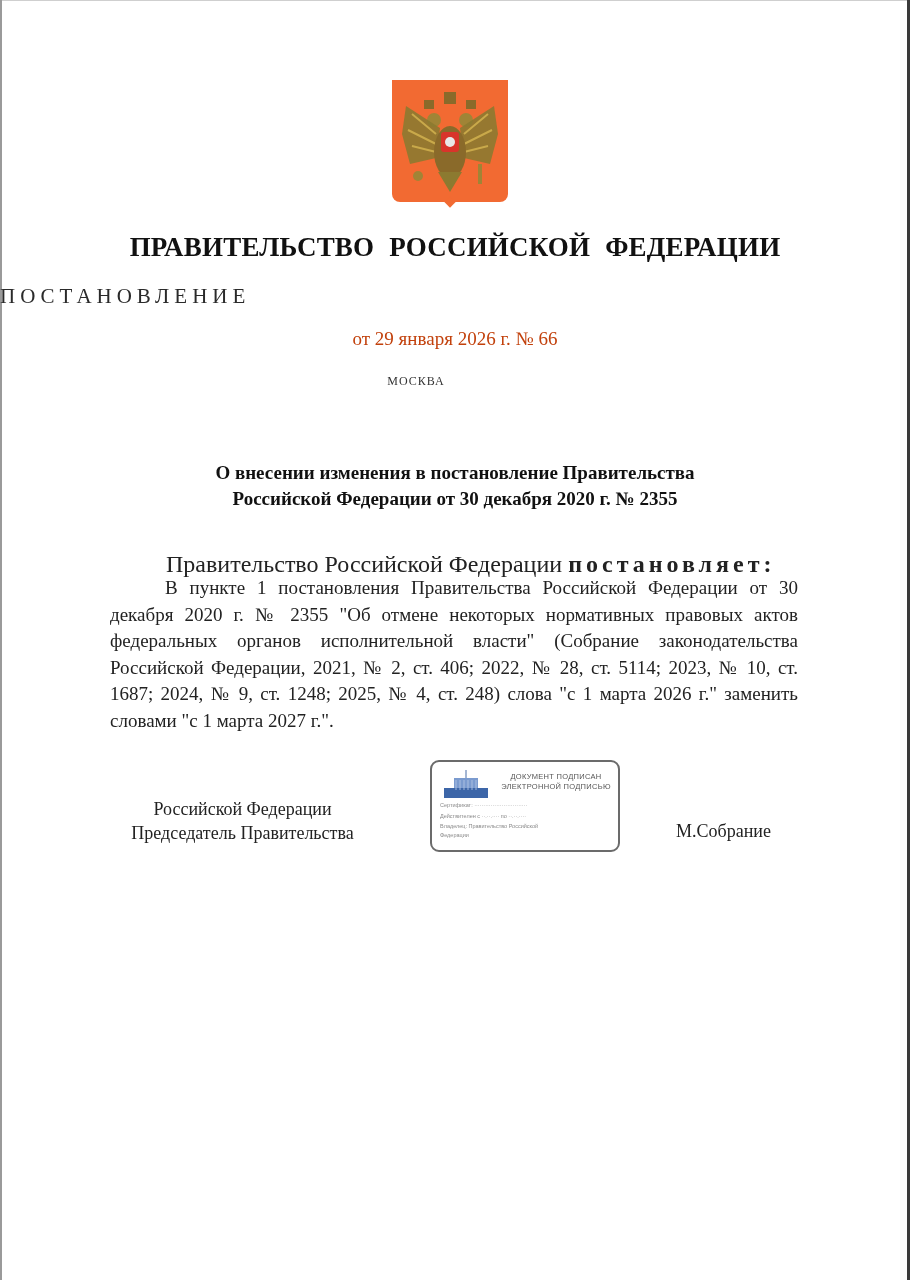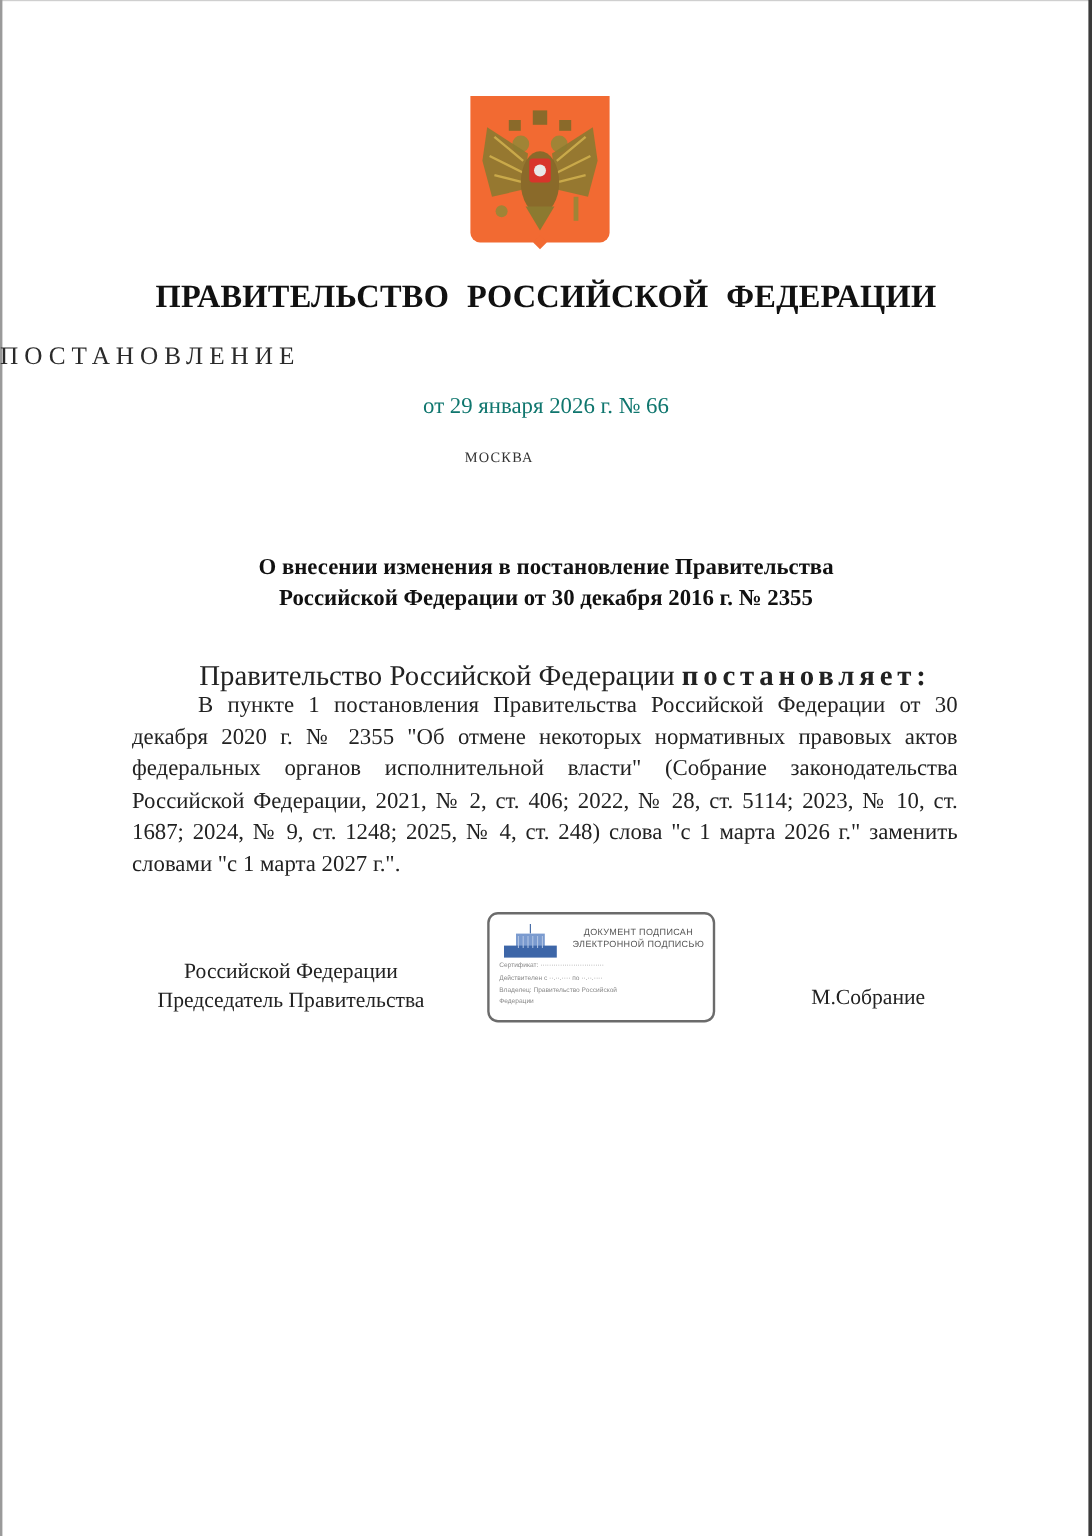--- a/index.html
+++ b/index.html
@@ -28,7 +28,7 @@
   }
   .doc-date {
     position:absolute; left:0; width:910px; top:328px; text-align:center;
-    font-size:19px; color:#0f766e;
+    font-size:19px; color:#c2410c;
   }
   .doc-city {
     position:absolute; left:0; width:832px; top:374px; text-align:center;

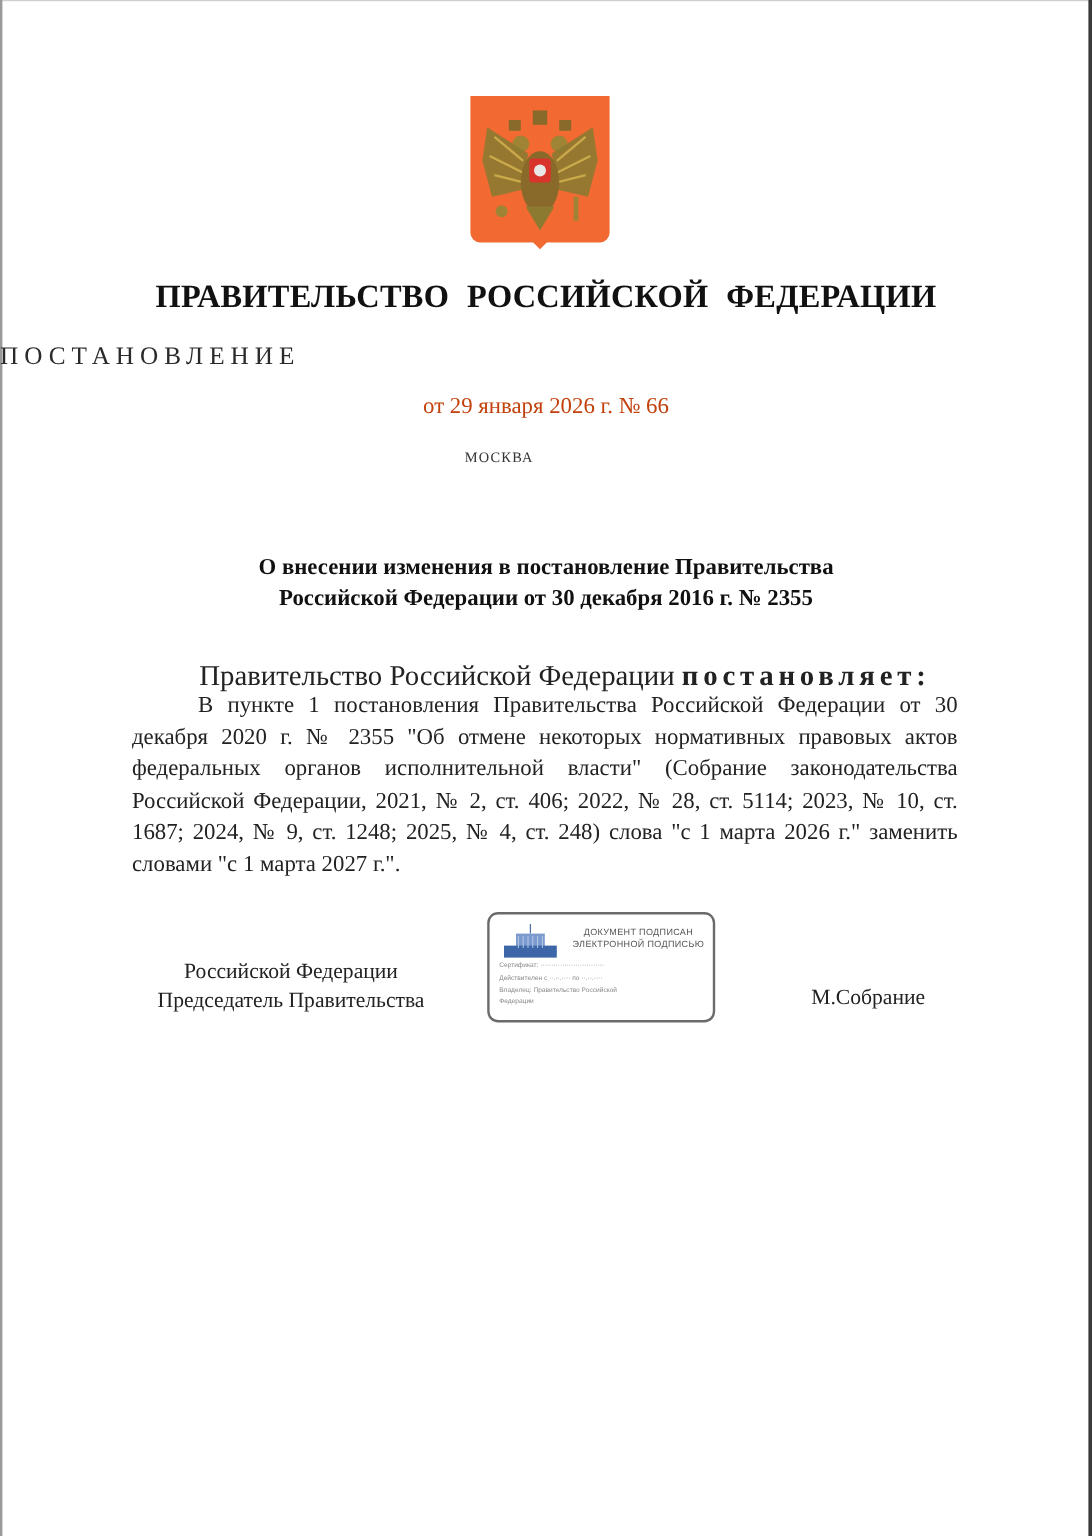--- a/index.html
+++ b/index.html
@@ -108,7 +108,7 @@
 
 <div class="doc-heading">
   <div>О внесении изменения в постановление Правительства</div>
-  <div>Российской Федерации от 30 декабря 2016 г. № 2355</div>
+  <div>Российской Федерации от 30 декабря 2020 г. № 2355</div>
 </div>
 
 <div class="preamble">

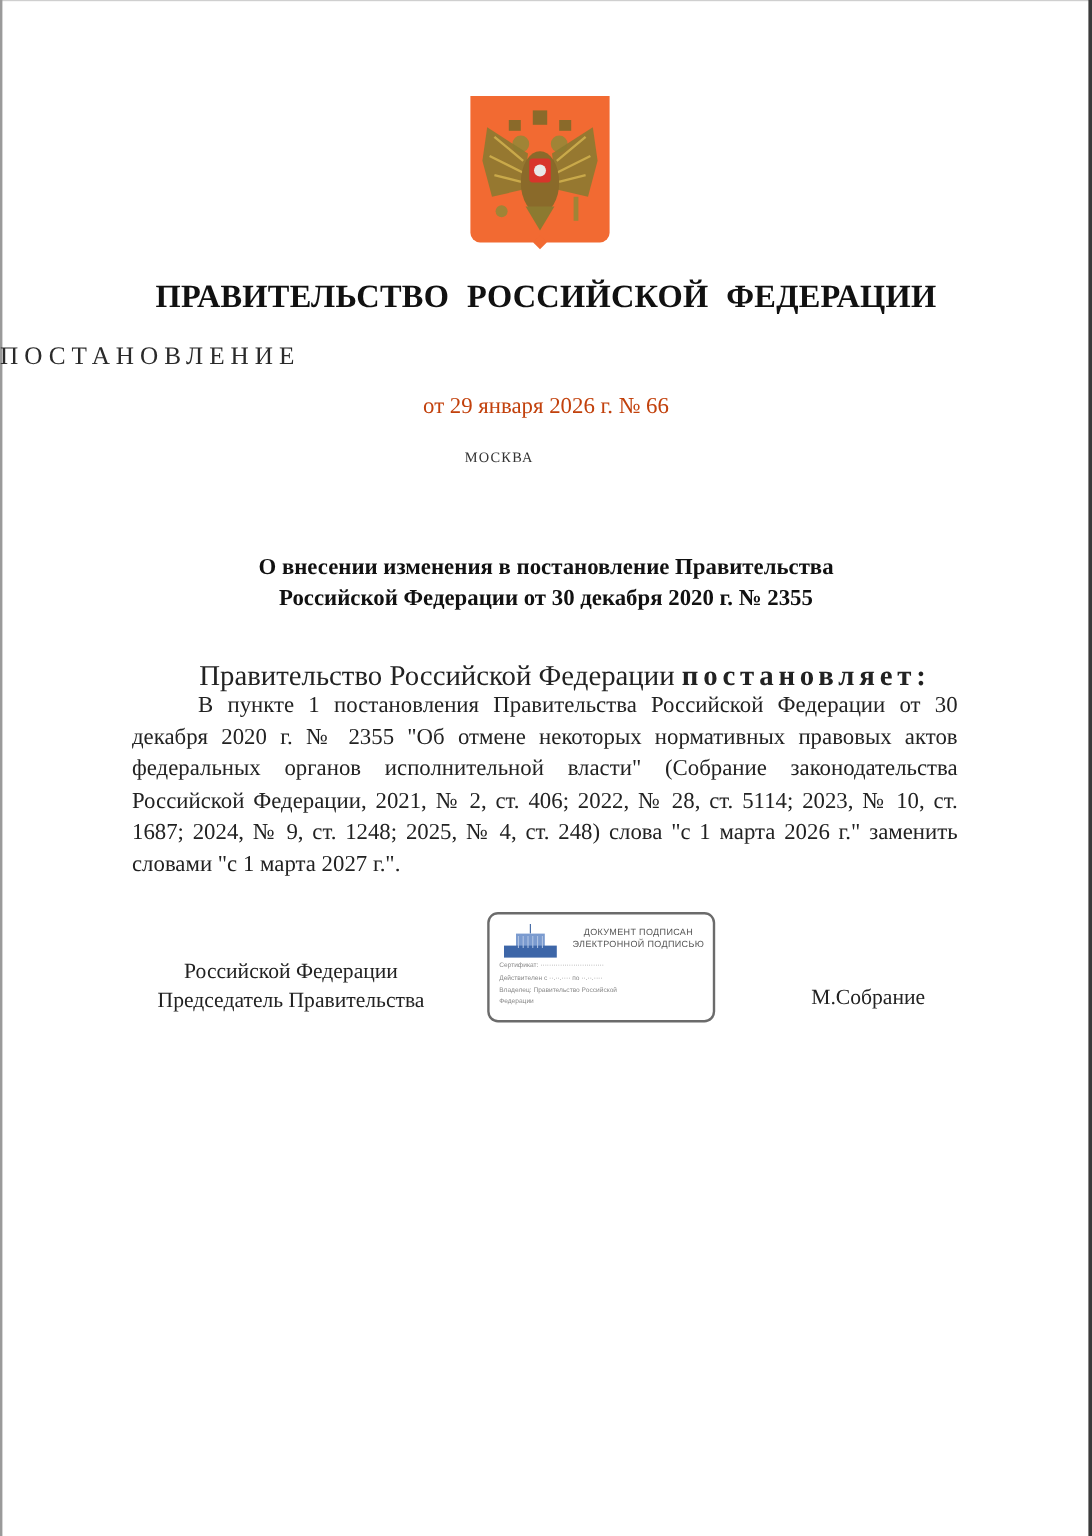--- a/index.html
+++ b/index.html
@@ -54,7 +54,7 @@
     position:absolute; left:676px; top:821px; font-size:18px; color:#222;
   }
   .stamp {
-    position:absolute; left:406px; top:760px; width:190px; height:92px;
+    position:absolute; left:430px; top:760px; width:190px; height:92px;
     border:2px solid #6b6b6b; border-radius:9px; background:#fff; box-sizing:border-box;
   }
   .stamp-building { position:absolute; left:10px; top:8px; }

